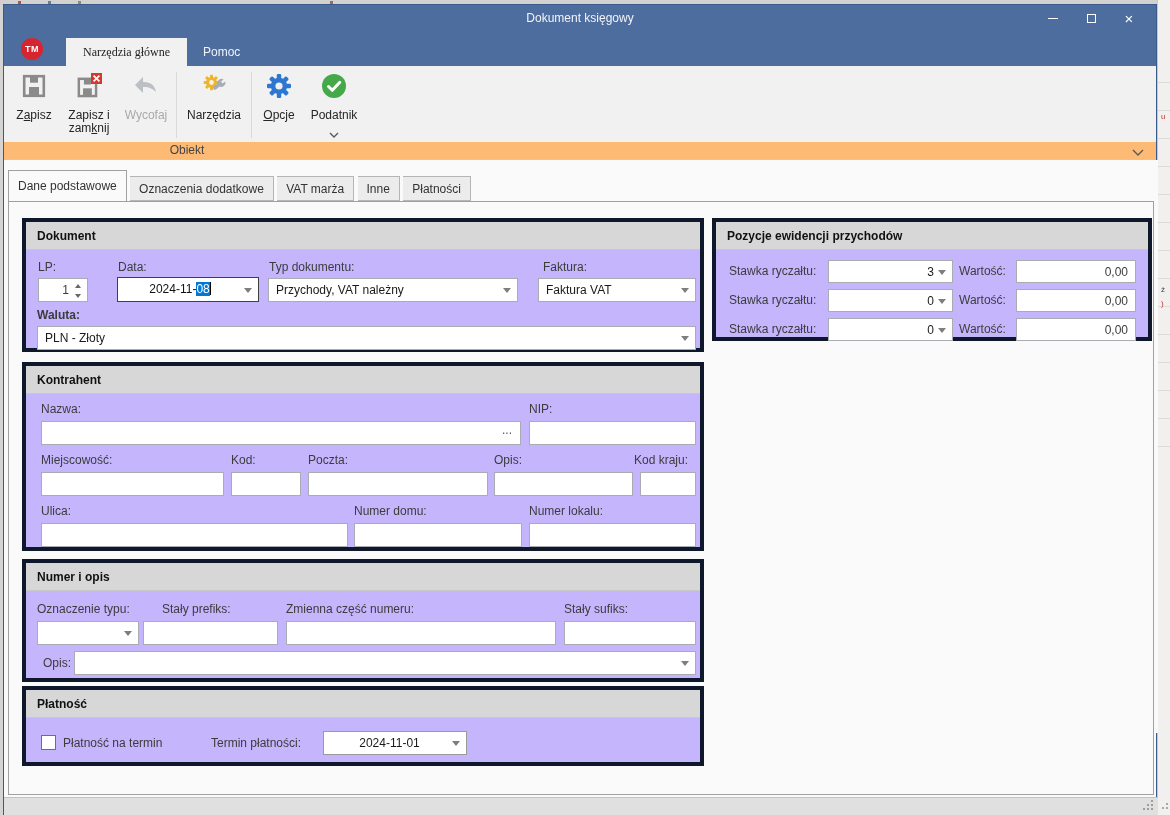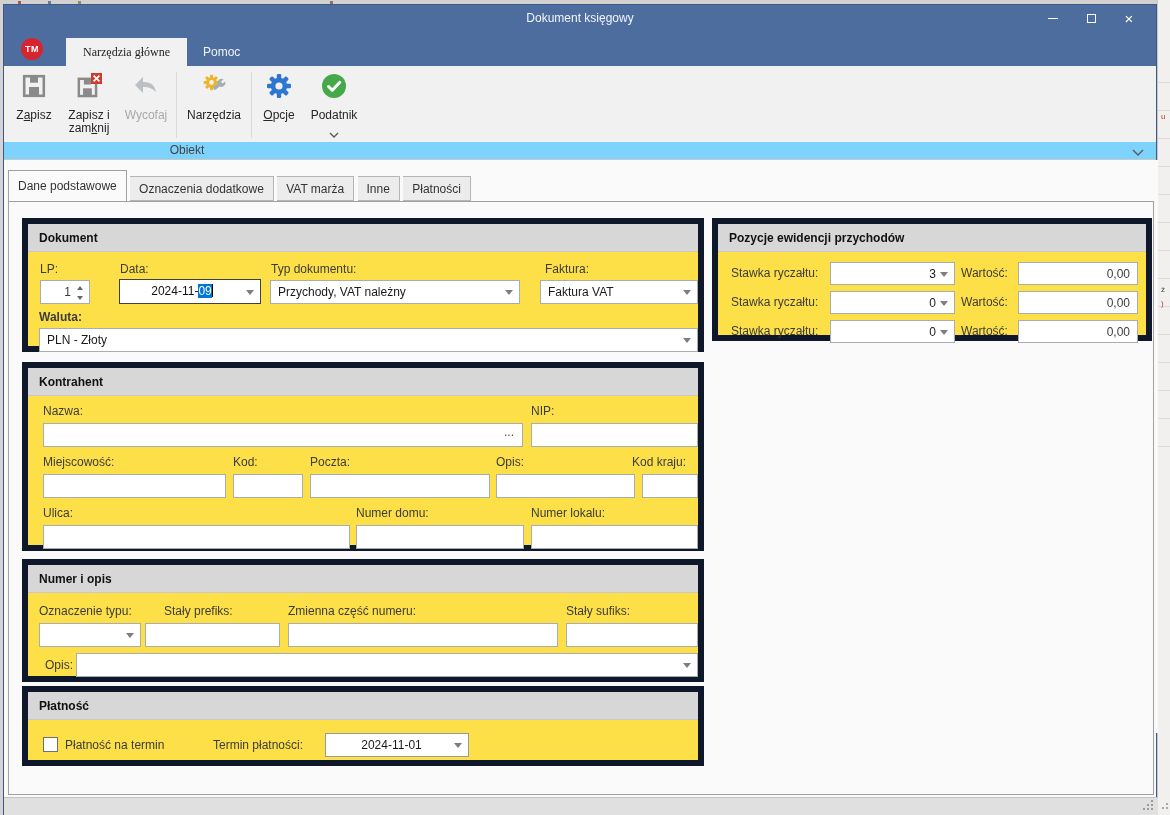--- a/index.html
+++ b/index.html
@@ -41,7 +41,7 @@
   .rbtn .rlabel { position:absolute; left:0; right:0; top:40px; line-height:13px; font-size:12px; color:#262626; }
   .rbtn.disabled .rlabel { color:#a9a9a9; }
   .rsep { position:absolute; top:6px; width:1px; height:66px; background:#d9d9d9; }
-  .rgroup-row { position:absolute; left:0; bottom:0; width:100%; height:17px; background:#7dd3fc; }
+  .rgroup-row { position:absolute; left:0; bottom:0; width:100%; height:17px; background:#fdba74; }
   .rgroup-caption { position:absolute; left:183px; top:1px; transform:translateX(-50%); color:#444; font-size:12px; }
   .collapse-chevron { position:absolute; right:12px; top:3px; }
   .pod-chevron { position:absolute; left:50%; transform:translateX(-50%); top:58px; }

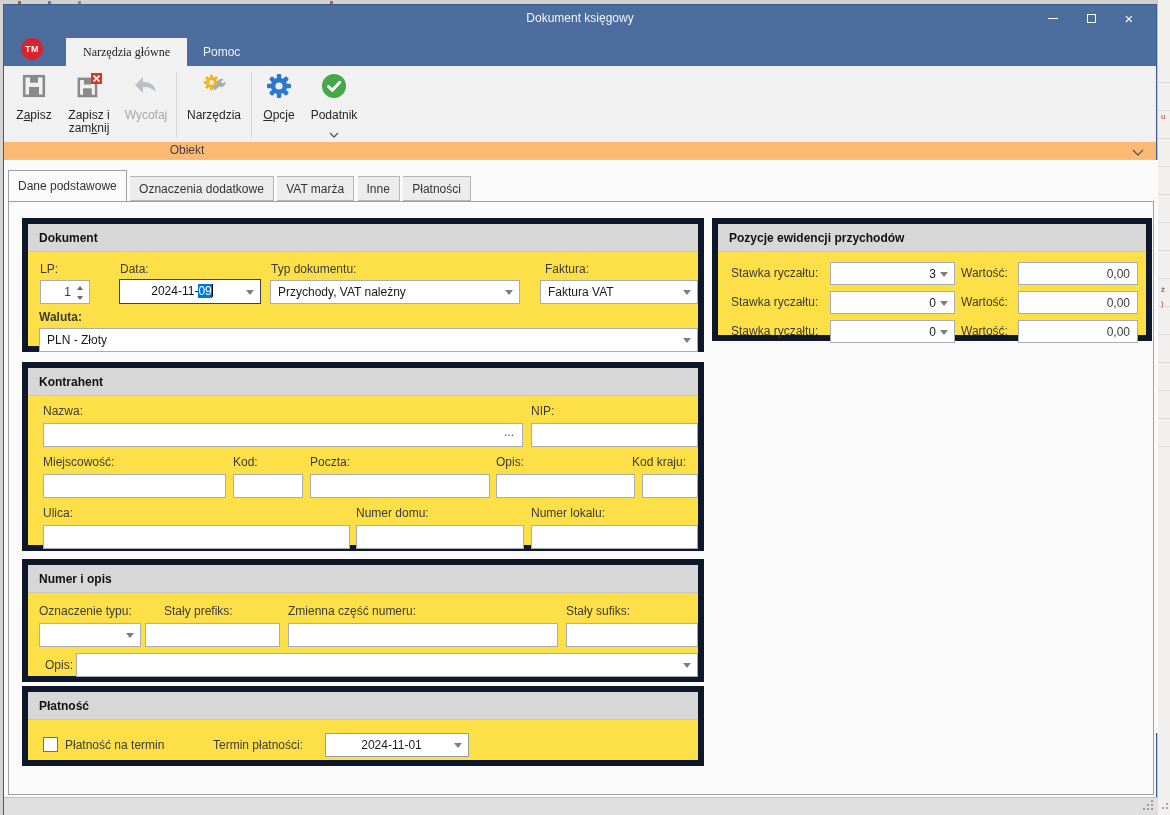--- a/index.html
+++ b/index.html
@@ -56,7 +56,7 @@
   .panel { position:absolute; left:4px; top:41px; width:1146px; height:594px; background:#fafafa; border:1px solid #a0a0a0; }
 
   
-  .grp { position:absolute; background:#fde047; border:6px solid #0f172a; }
+  .grp { position:absolute; background:#c4b5fd; border:4px solid #0f172a; }
   .grp-h { height:28px; line-height:28px; background:#d7d7d7; border-bottom:1px solid #c8c8c8; padding-left:11px; font-weight:bold; color:#111; font-size:12px; }
   .lbl { position:absolute; height:14px; line-height:14px; color:#3c3c3c; white-space:nowrap; }
   .fld { position:absolute; height:24px; background:#fff; border:1px solid #a9acb1; }

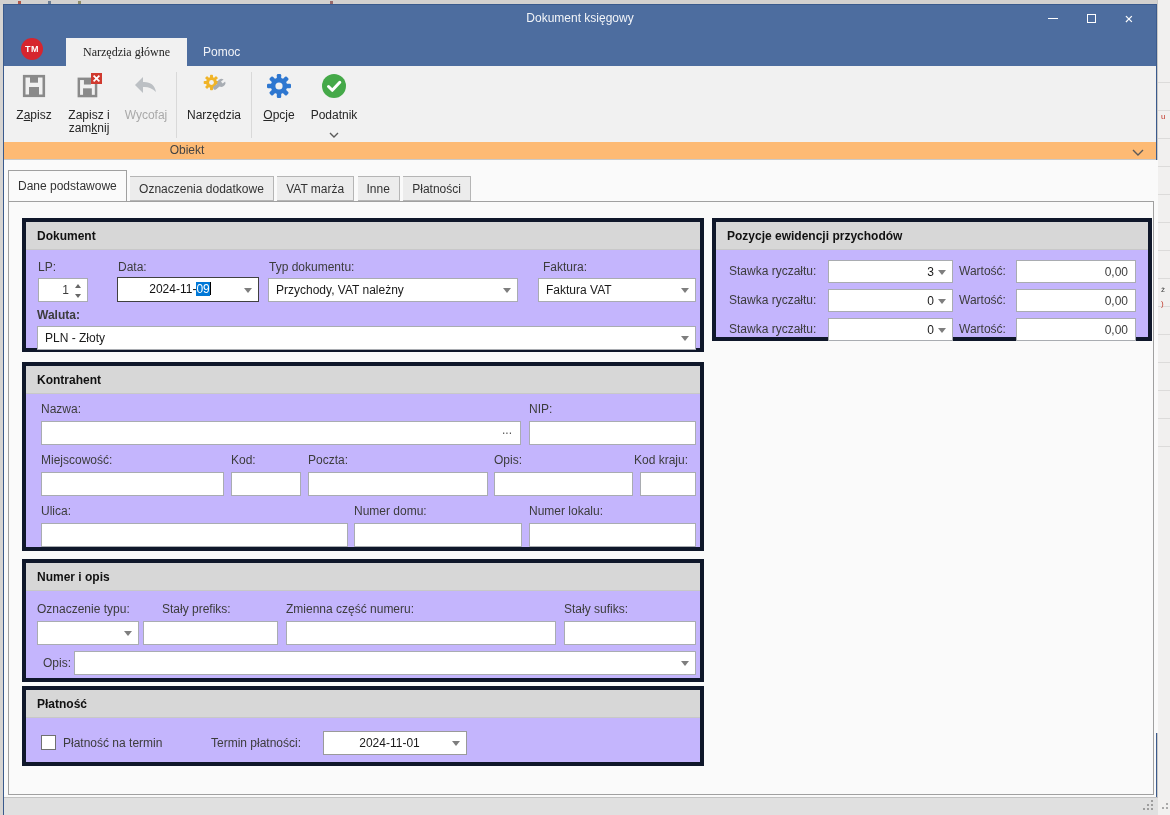--- a/index.html
+++ b/index.html
@@ -264,7 +264,7 @@
           </div>
 
           <div class="datefld" style="left:91px;top:55px;width:142px;">
-            <span class="dtxt"><span>2024-11-</span><span class="sel">09</span><span class="caret"></span></span>
+            <span class="dtxt"><span>2024-11-</span><span class="sel">08</span><span class="caret"></span></span>
             <i class="arr"></i>
           </div>
 

